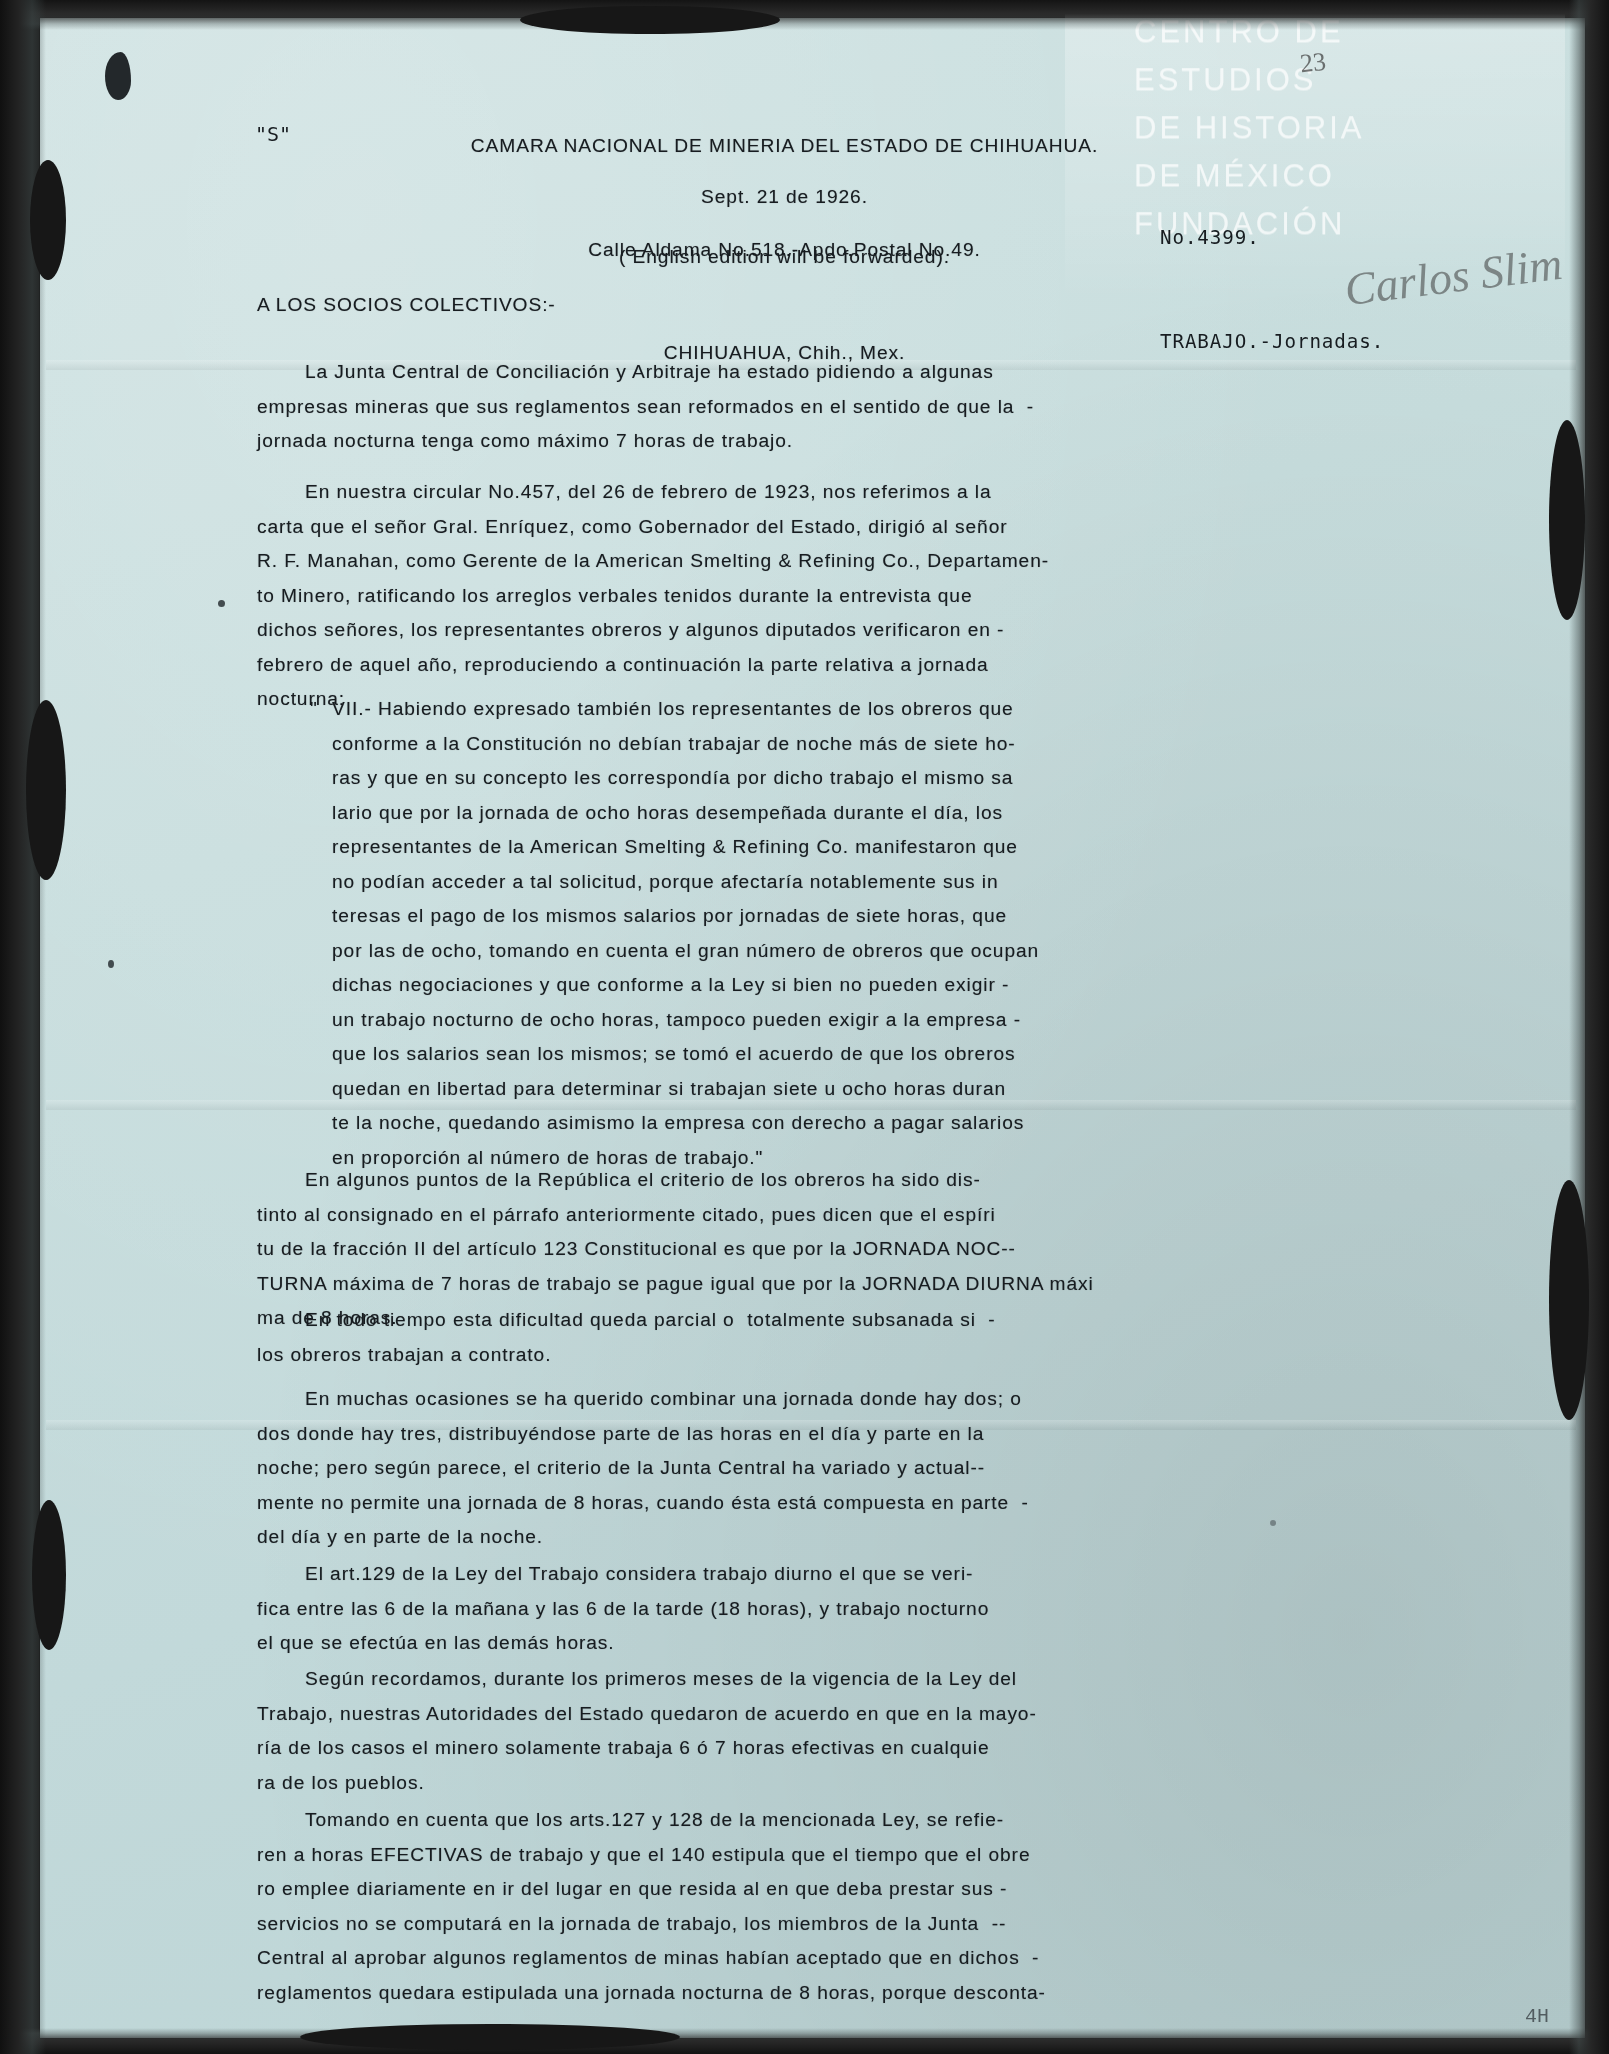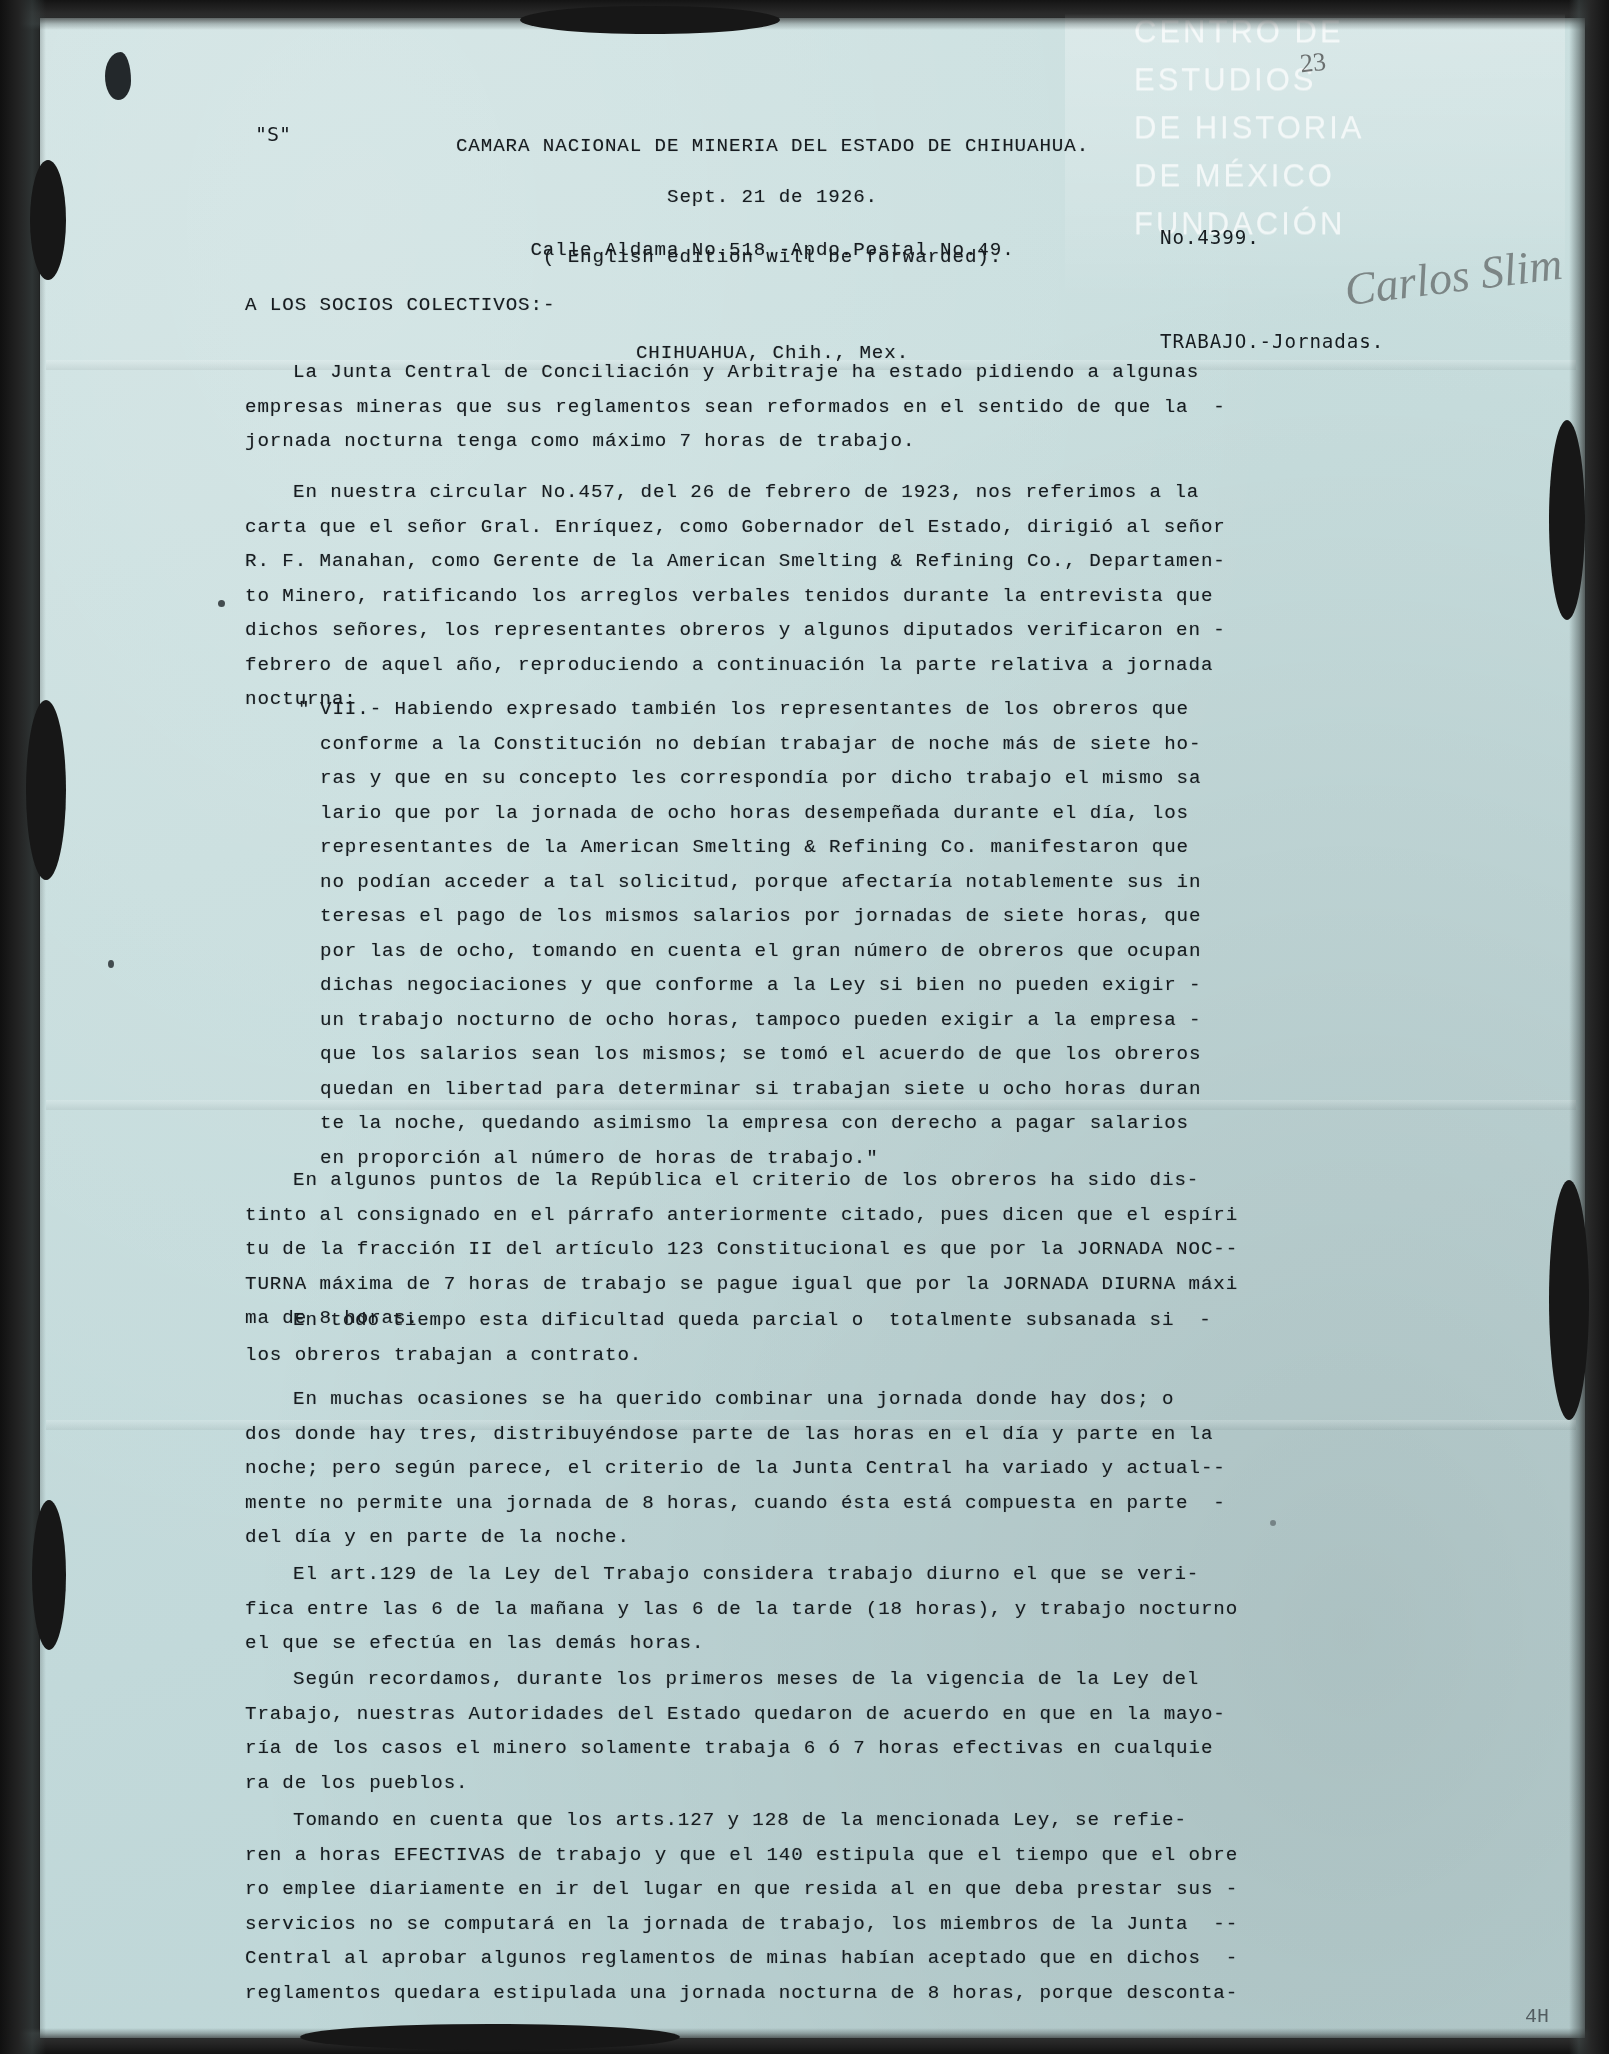--- a/index.html
+++ b/index.html
@@ -115,12 +115,13 @@
   .typed {
     position: absolute;
     color: #171c20;
-    font-family: Liberation Mono, monospace;
+    font-family: Liberation Sans, sans-serif;
     font-size: 19.2px;
     letter-spacing: 0.9px;
     line-height: 34.5px;
     white-space: pre;
     text-shadow: 0 0 1px rgba(20,25,30,0.35);
+    padding-left: 12px;
   }
 
   #head-block {

